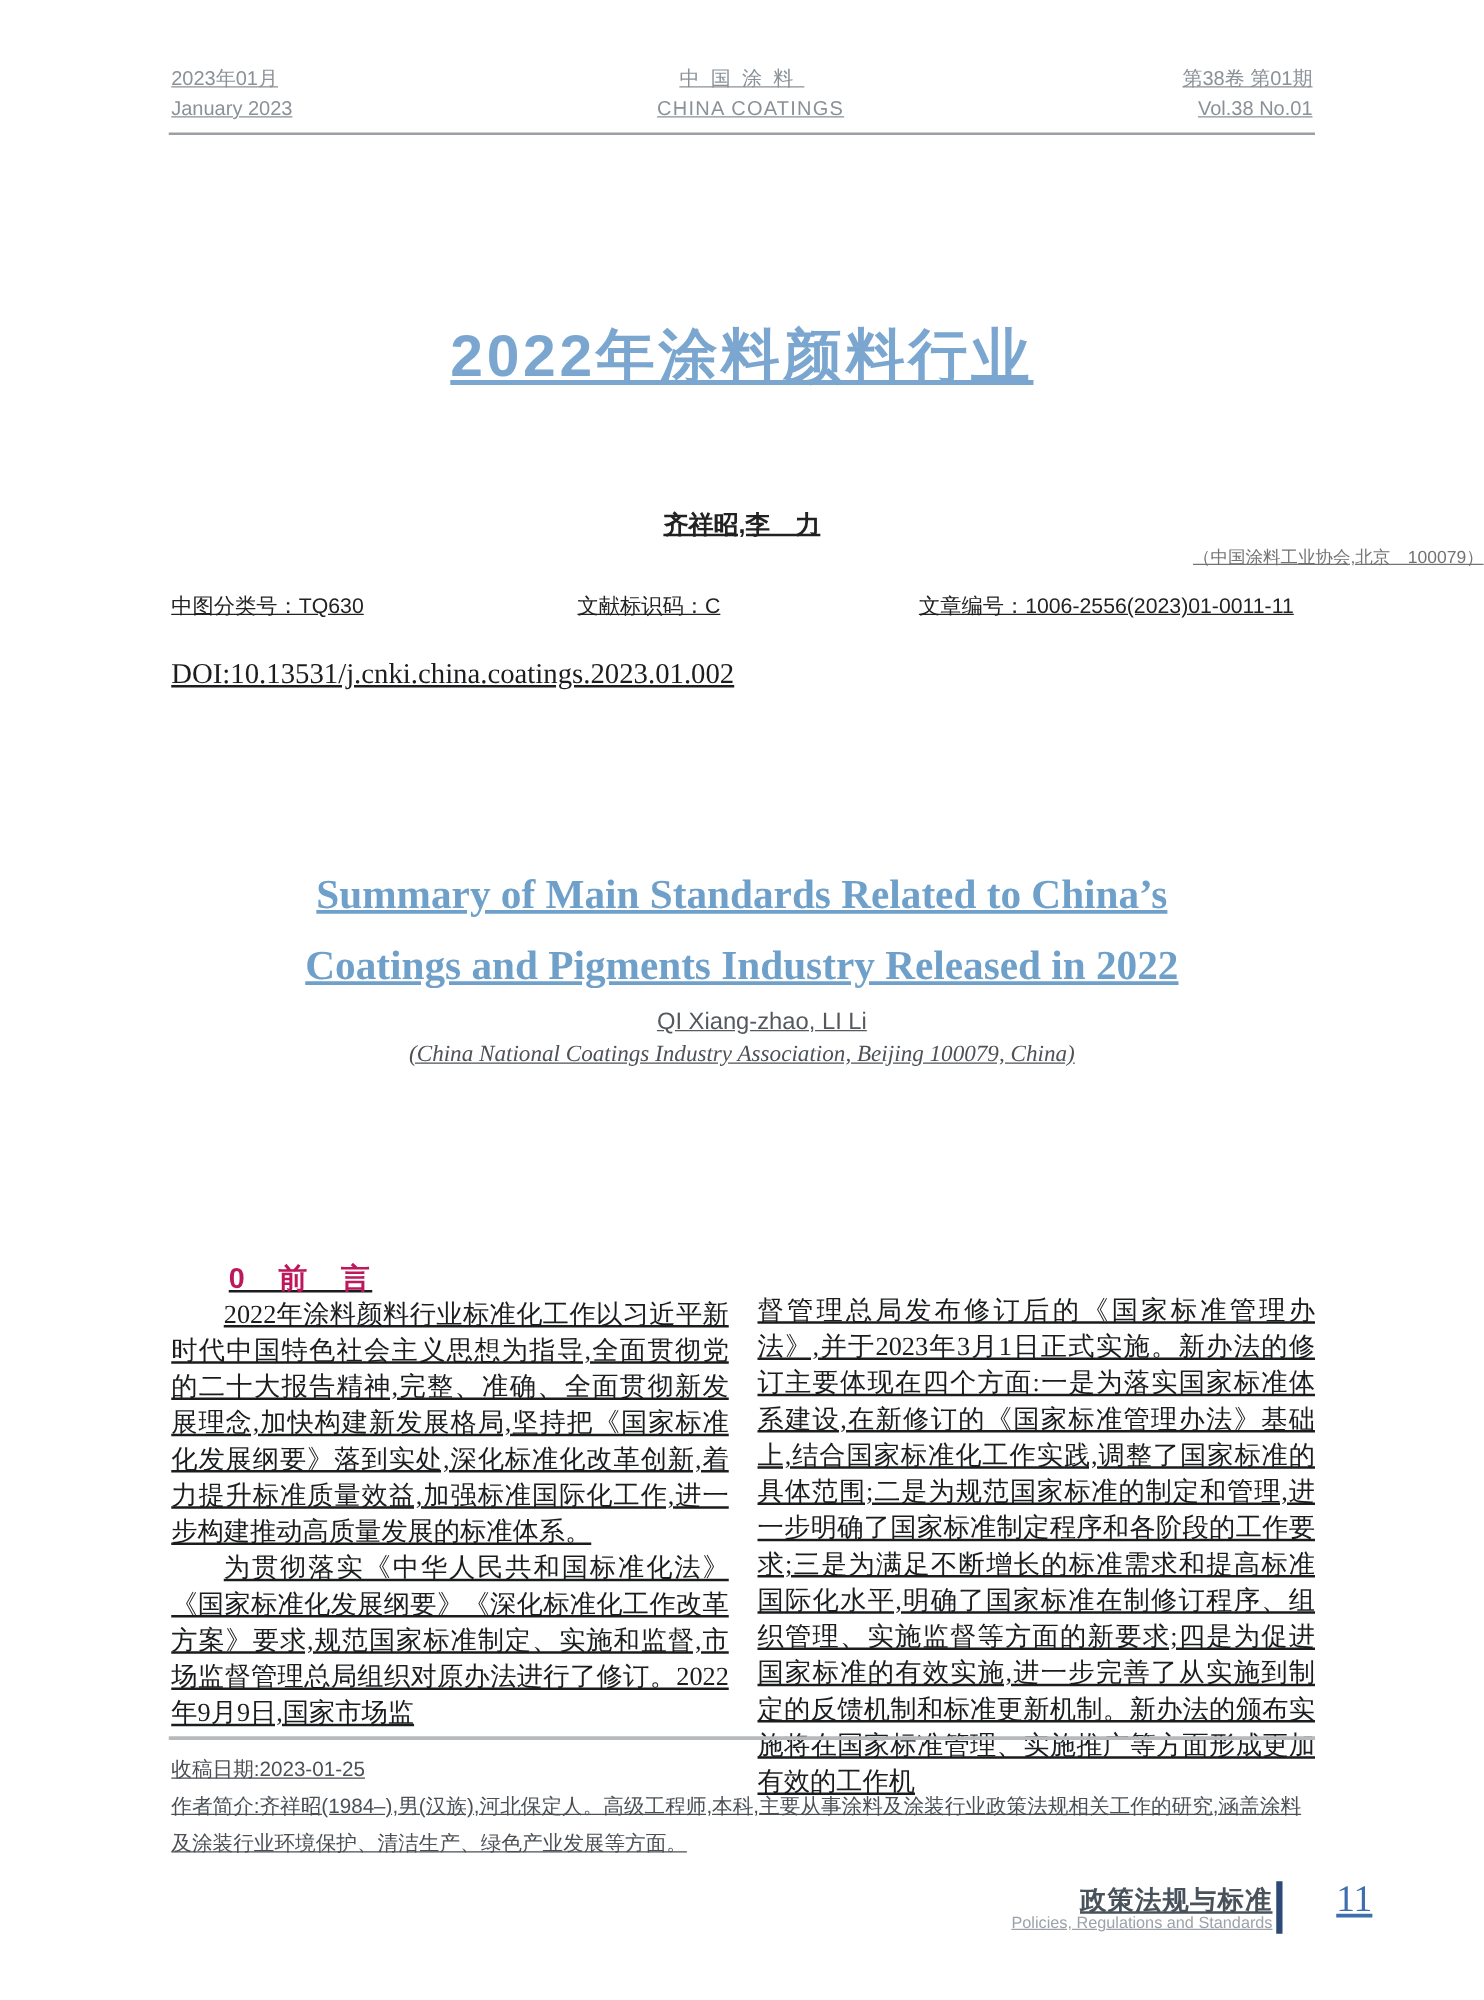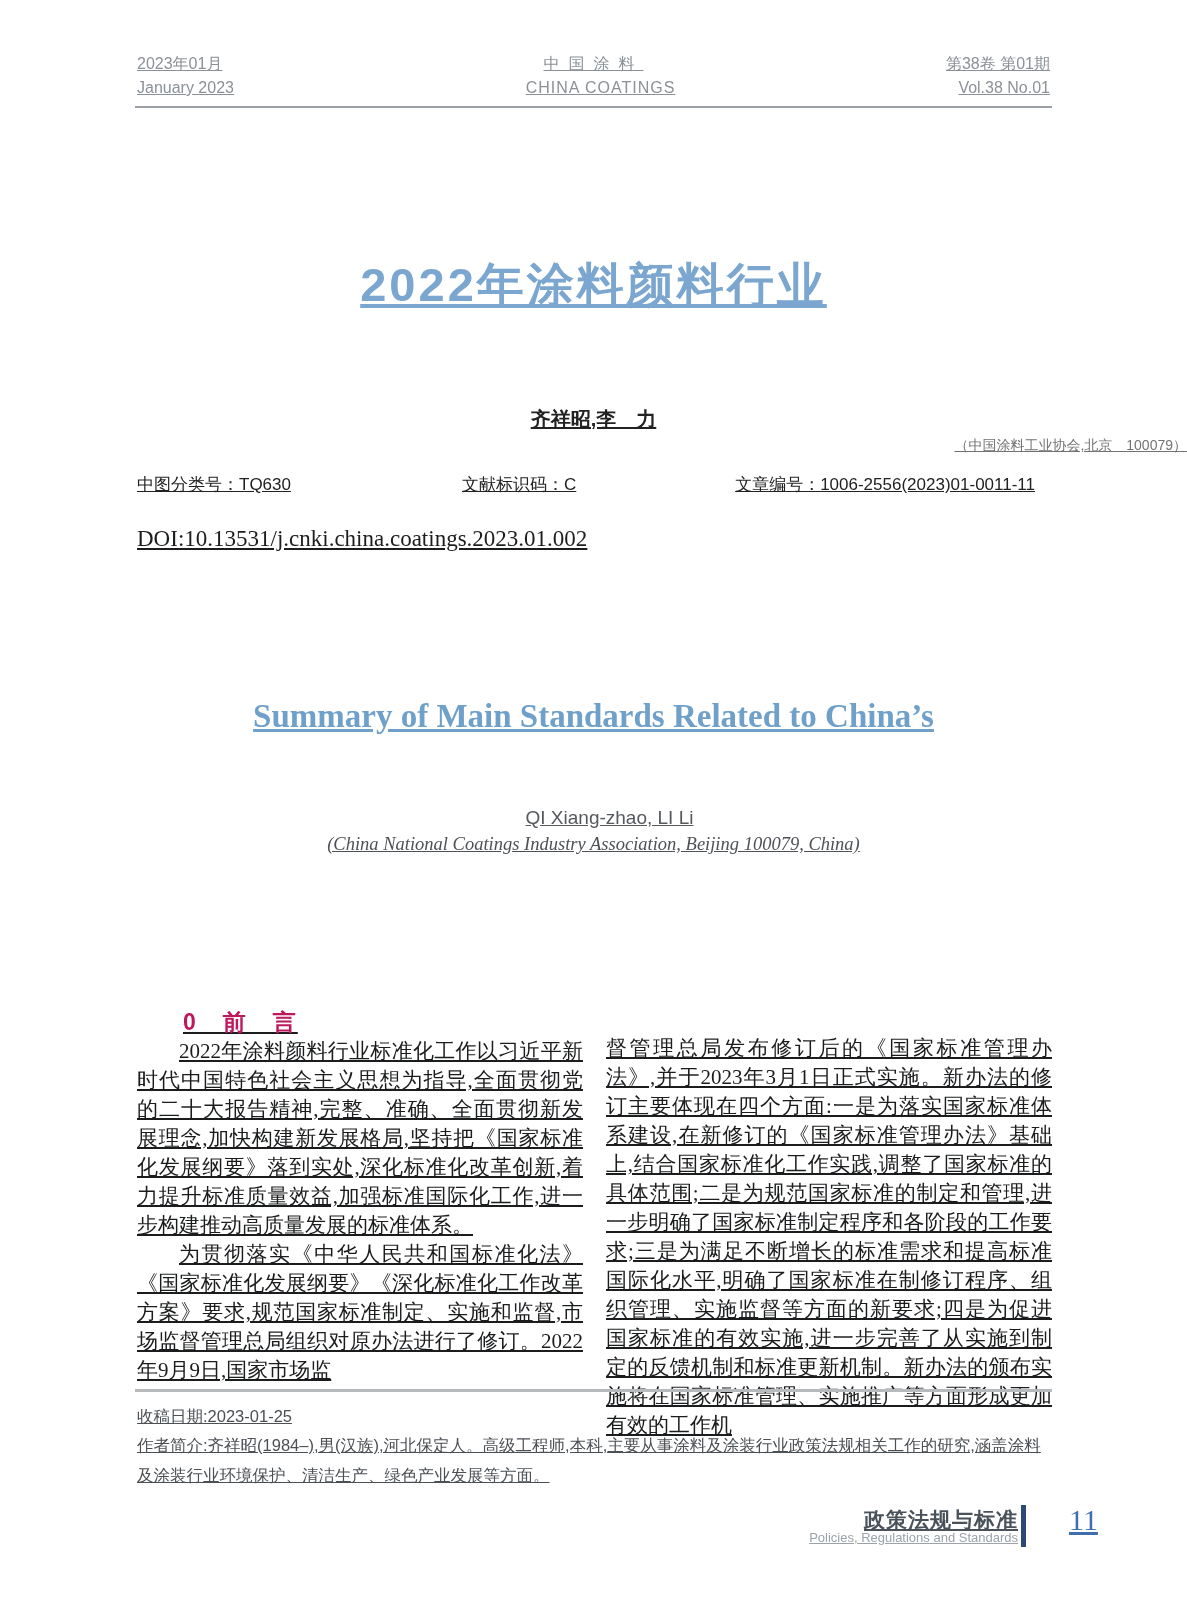--- a/index.html
+++ b/index.html
@@ -114,6 +114,7 @@
 
 <div class="abs en-title">
   <div>Summary of Main Standards Related to China’s</div>
+  <div>Coatings and Pigments Industry Released in 2022</div>
 </div>
 <div class="abs en-authors">QI Xiang-zhao, LI Li</div>
 <div class="abs en-affil">(China National Coatings Industry Association, Beijing 100079, China)</div>

